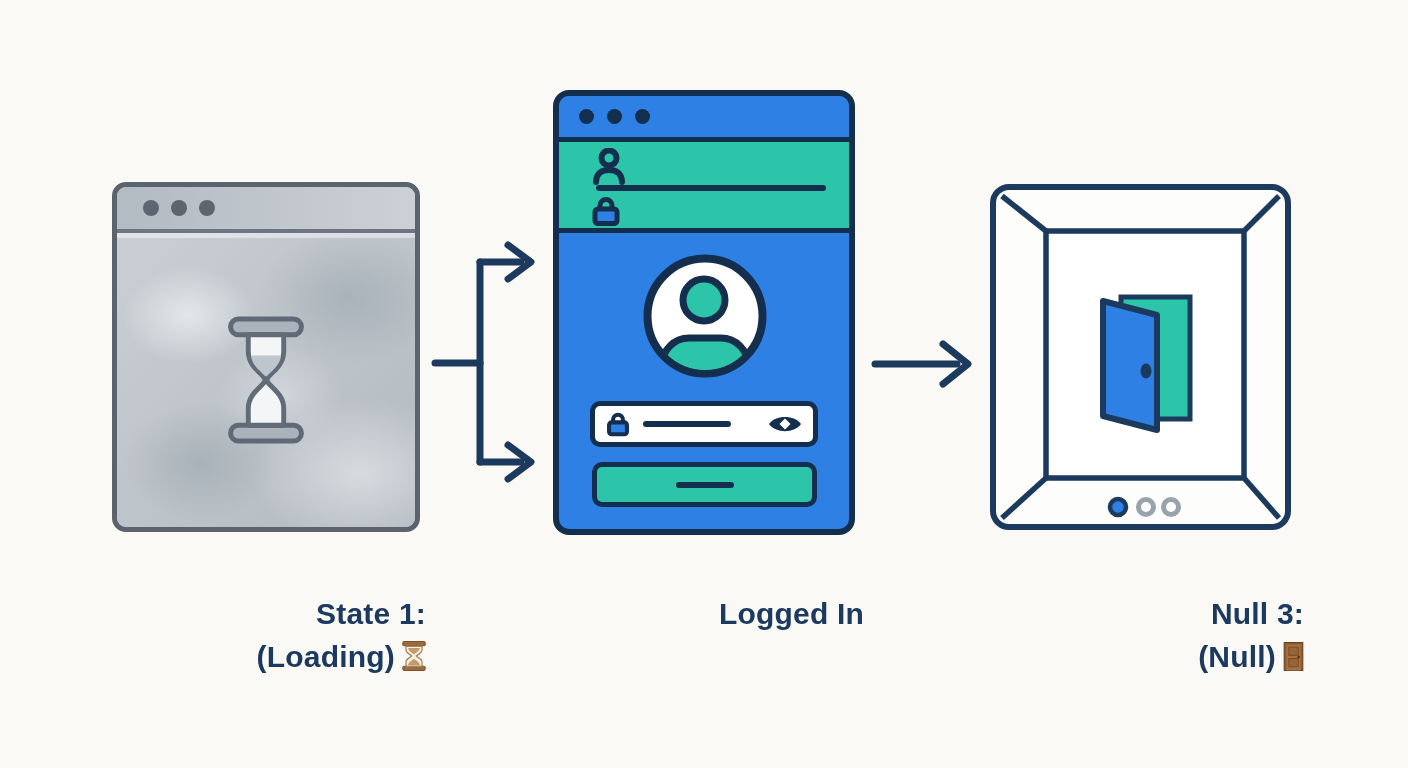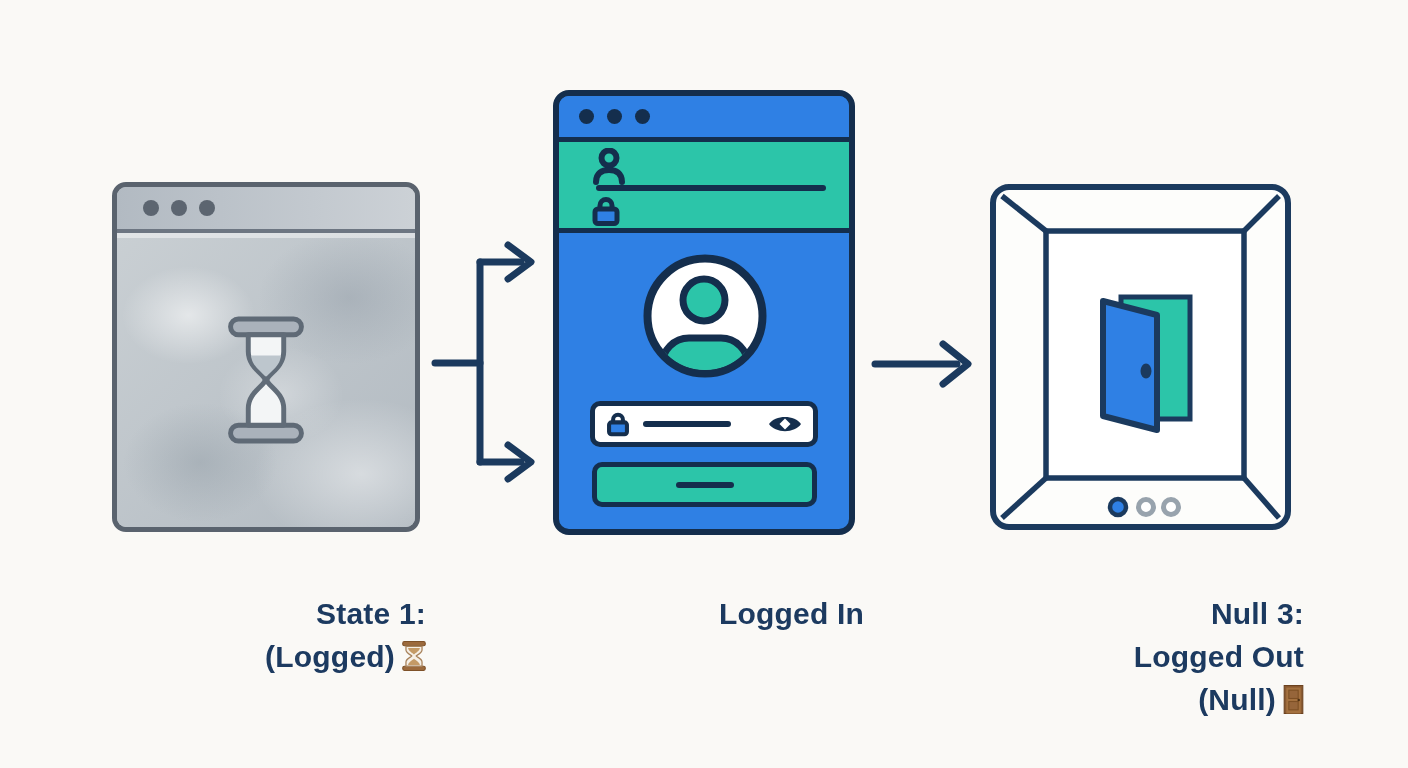--- a/index.html
+++ b/index.html
@@ -183,7 +183,7 @@
 
 <div class="label" style="left:106px">
   <div>State 1:</div>
-  <div><span>(Logged)</span><svg class="emoji" width="24" height="30" viewBox="0 0 22 28">
+  <div><span>(Loading)</span><svg class="emoji" width="24" height="30" viewBox="0 0 22 28">
       <rect x="0.5" y="0.5" width="21" height="4" rx="1.5" fill="#9c6a3c" stroke="#7e5128" stroke-width="1"></rect>
       <rect x="0.5" y="23.5" width="21" height="4" rx="1.5" fill="#9c6a3c" stroke="#7e5128" stroke-width="1"></rect>
       <path d="M3.5 5 H18.5 V8.5 C18.5 11.5 13 13.5 13 14 C13 14.5 18.5 16.5 18.5 19.5 V23.5 H3.5 V19.5 C3.5 16.5 9 14.5 9 14 C9 13.5 3.5 11.5 3.5 8.5 Z" fill="#f5efe6" stroke="#a8835c" stroke-width="1.2"></path>

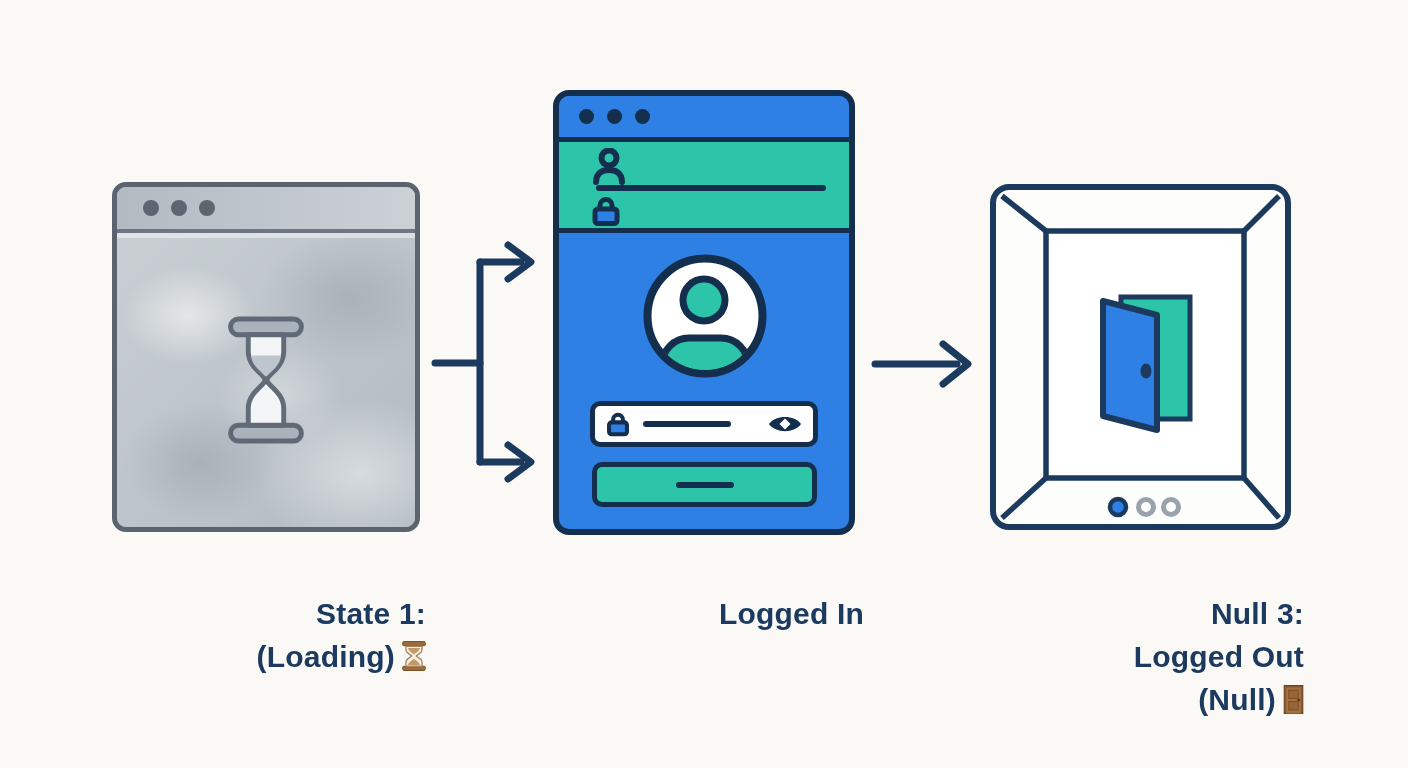--- a/index.html
+++ b/index.html
@@ -198,7 +198,6 @@
 
 <div class="label" style="left:984px">
   <div>Null 3:</div>
-  <div>Logged Out</div>
   <div><span>(Null)</span><svg class="emoji" width="21" height="29" viewBox="0 0 20 28">
       <rect x="1" y="0.5" width="18" height="27" fill="#8a5a30" stroke="#6b421f" stroke-width="1"></rect>
       <rect x="3" y="2.5" width="14" height="25" fill="#a4713f"></rect>

